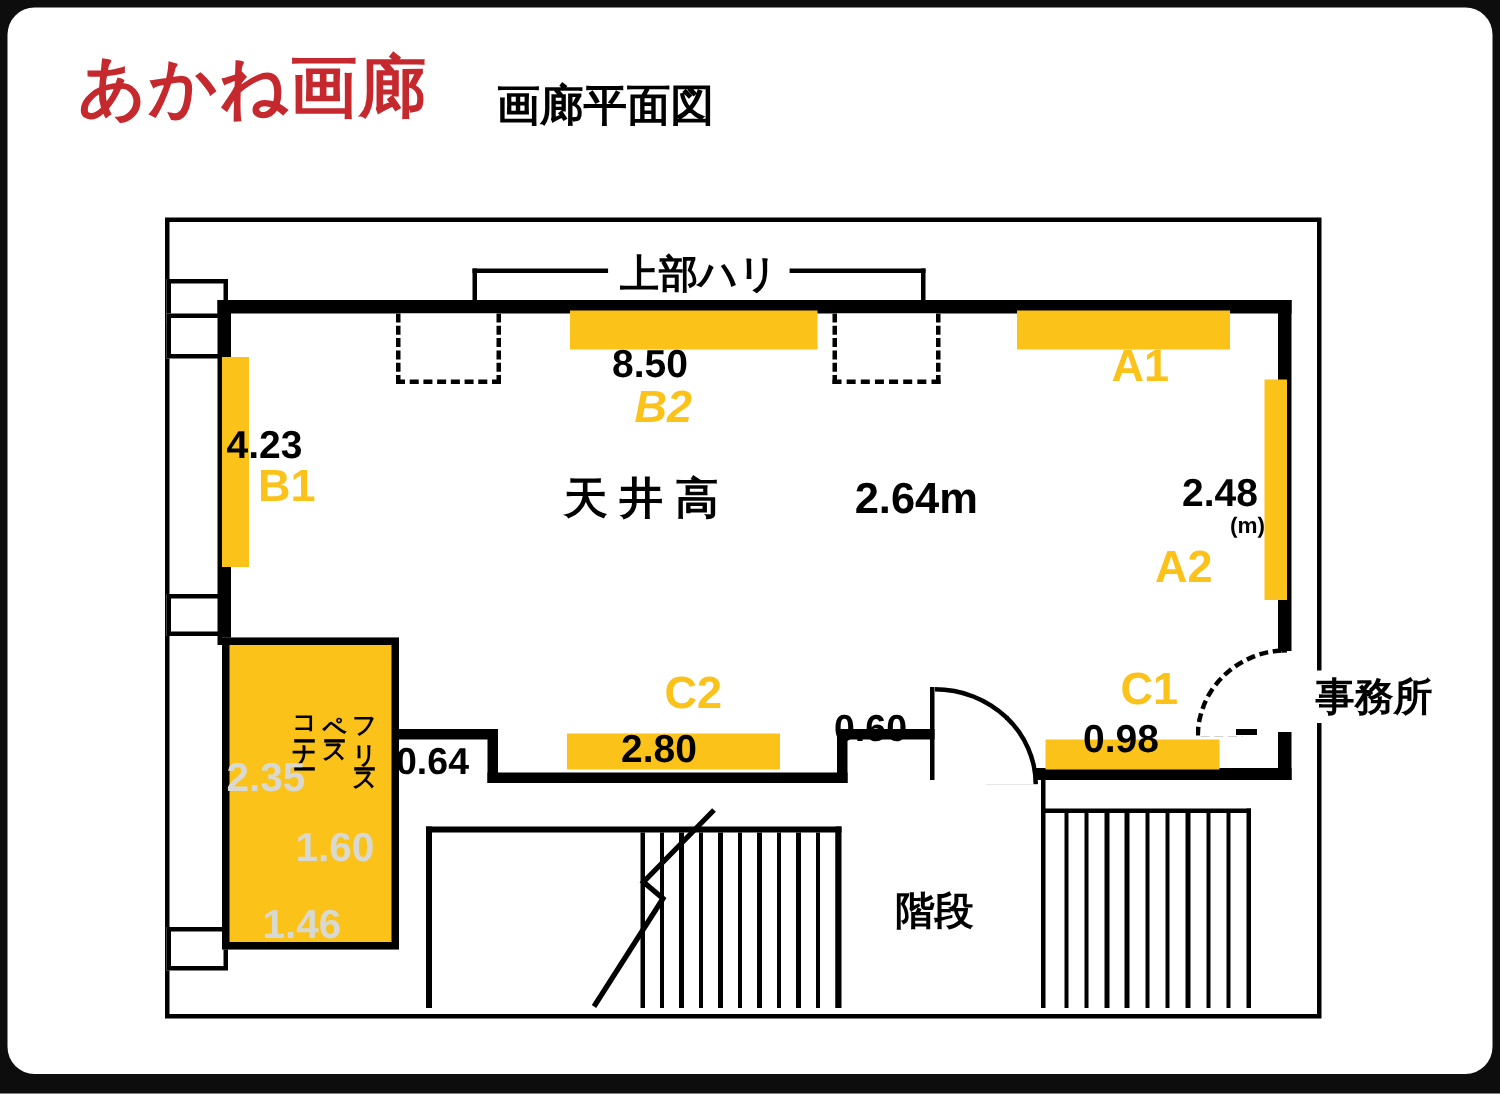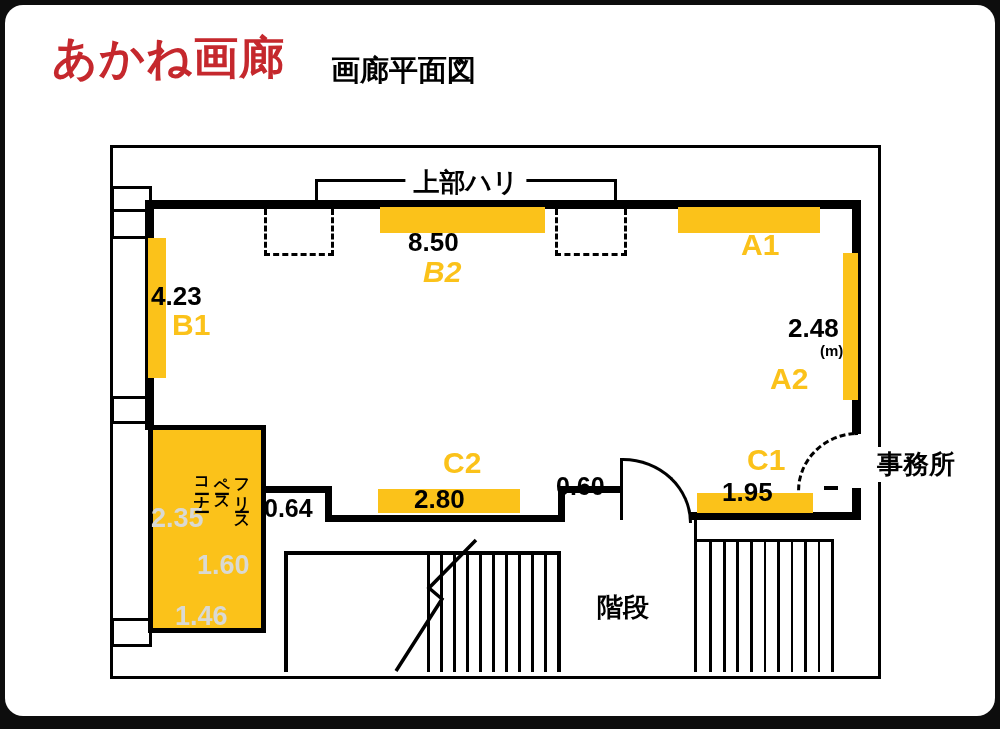--- a/index.html
+++ b/index.html
@@ -177,6 +177,10 @@
   <div class="abs t lbl-060">0.60</div>
 
   <div class="abs summary">
+    <div class="summary-row">
+      <span>天 井 高</span>
+      <span>2.64m</span>
+    </div>
   </div>
 
   <div class="abs free-space"></div>

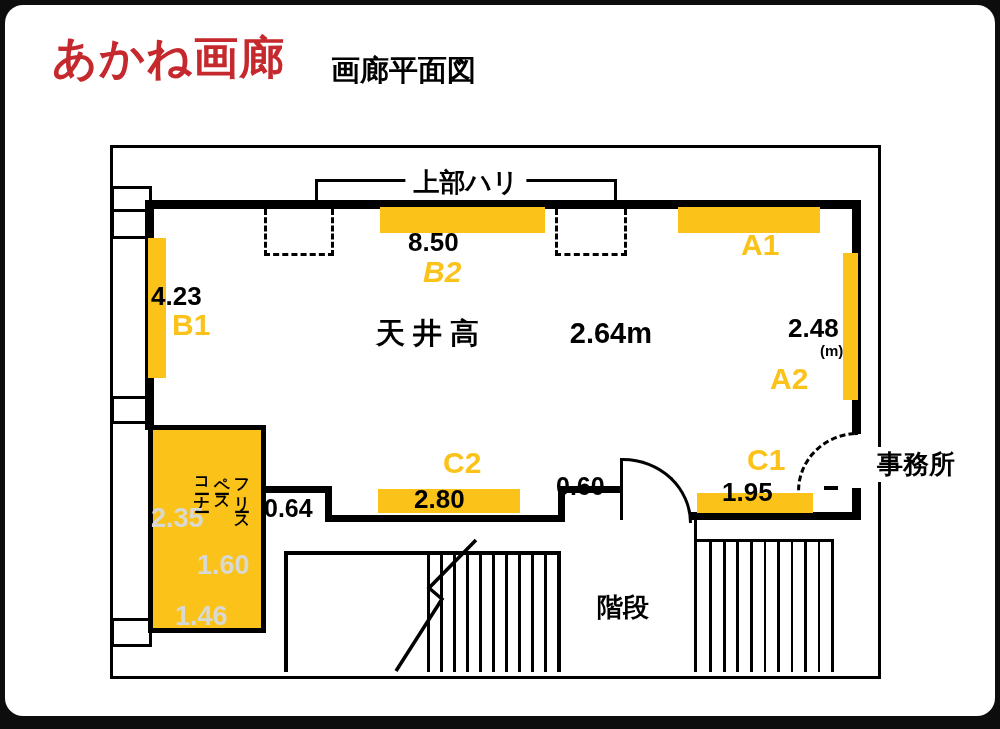--- a/index.html
+++ b/index.html
@@ -172,7 +172,7 @@
   <div class="abs t id-label lbl-C2">C2</div>
   <div class="abs t len-label lbl-280">2.80</div>
   <div class="abs t id-label lbl-C1">C1</div>
-  <div class="abs t len-label lbl-195">1.95</div>
+  <div class="abs t len-label lbl-195">0.98</div>
   <div class="abs t lbl-064">0.64</div>
   <div class="abs t lbl-060">0.60</div>
 

